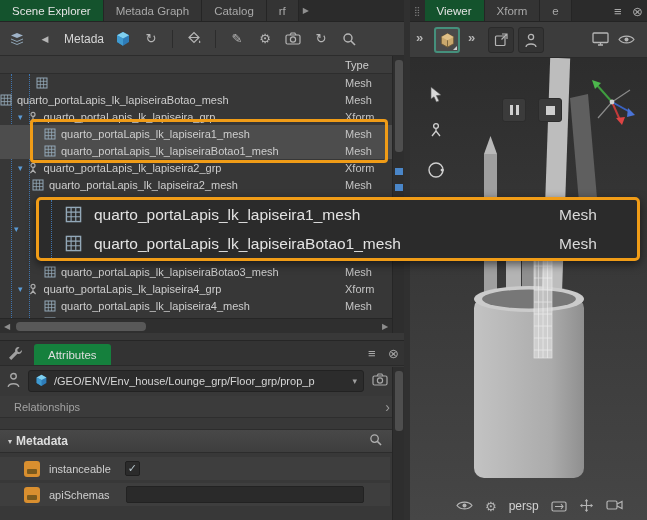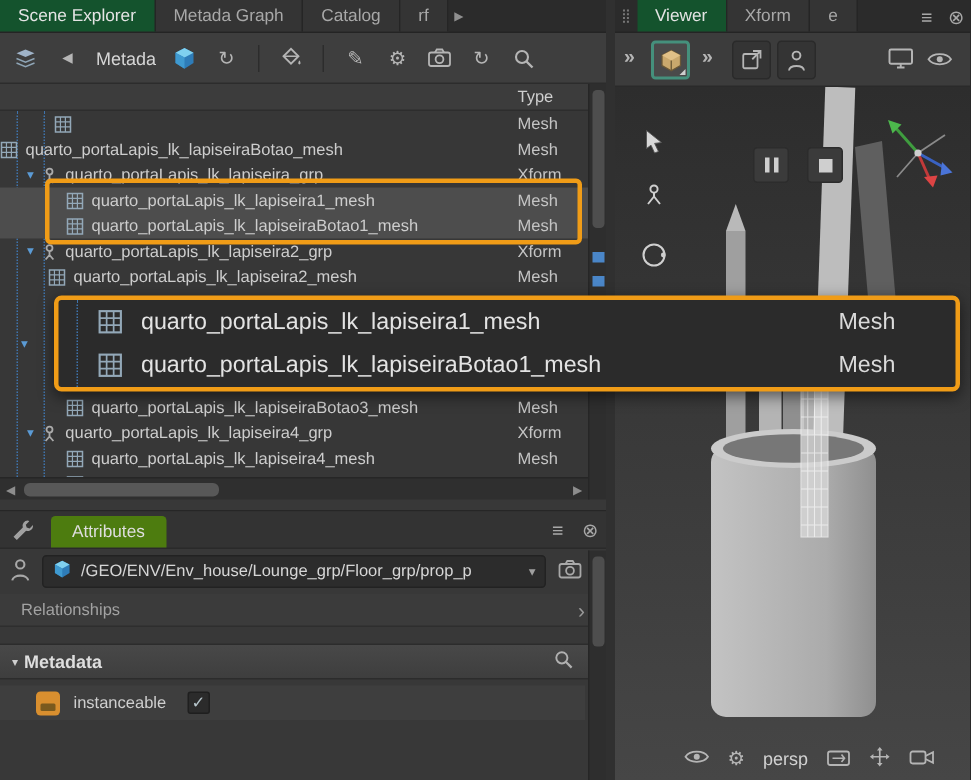--- a/index.html
+++ b/index.html
@@ -47,7 +47,7 @@
   
   .attr{left:0;top:340px;width:404px;height:180px;background:#383838;border-top:1px solid #262626}
   .attr-titlebar{left:0;top:0;width:404px;height:25px;background:#333333;border-bottom:1px solid #2a2a2a;display:flex;align-items:flex-end}
-  .attr-tab{height:21px;background:#4d7c0f;color:#dedede;display:flex;align-items:center;padding:0 14px;font-size:11.5px;margin-left:34px;border-radius:3px 3px 0 0}
+  .attr-tab{height:21px;background:#15803d;color:#dedede;display:flex;align-items:center;padding:0 14px;font-size:11.5px;margin-left:34px;border-radius:3px 3px 0 0}
   .panel-ic{position:absolute;top:5px;color:#a8a8a8;font-size:13px}
   .path-row{left:0;top:27px;width:404px;height:26px;display:flex;align-items:center}
   .path-field{position:absolute;left:28px;top:2px;width:336px;height:22px;background:#2c2c2c;border:1px solid #222;border-radius:3px;display:flex;align-items:center;padding:0 6px;gap:6px}

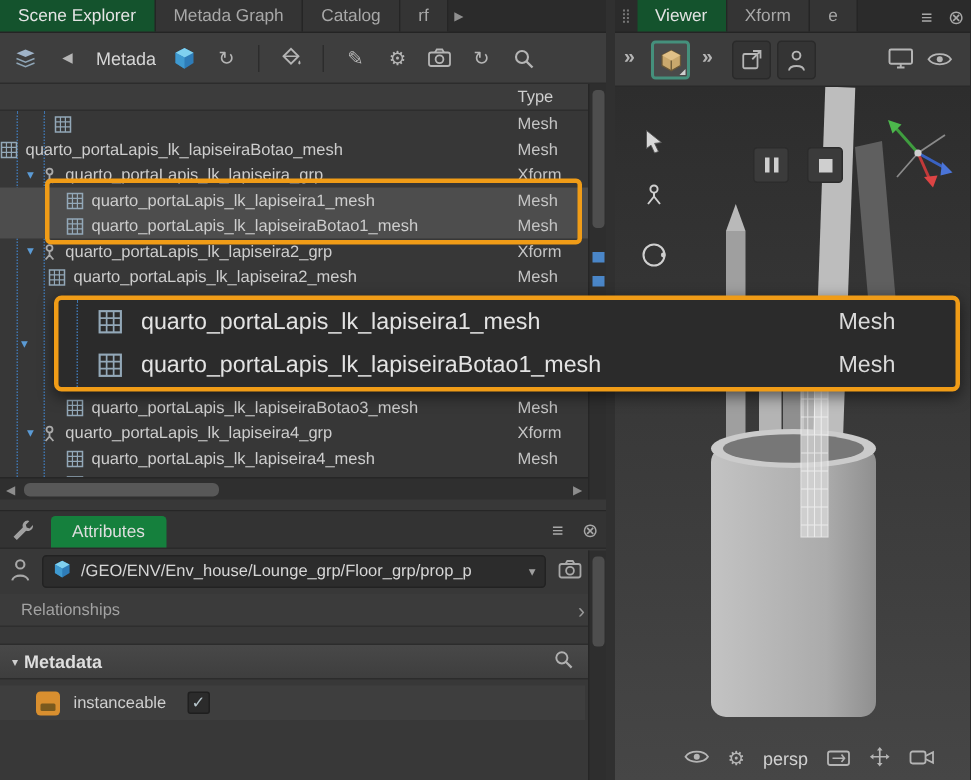--- a/index.html
+++ b/index.html
@@ -359,6 +359,11 @@
         </span>
     </div>
 
+    <div class="abs field-row" style="top:142px">
+      <span class="l-icon"></span>
+      <span style="color:#cfcfcf">apiSchemas</span>
+      <span class="val-field"></span>
+    </div>
 
     <div class="abs" style="left:392px;top:26px;width:12px;height:154px;background:#2e2e2e;border-left:1px solid #262626">
       <div style="position:absolute;left:2px;top:4px;width:8px;height:60px;background:#4e4e4e;border-radius:3px"></div>

